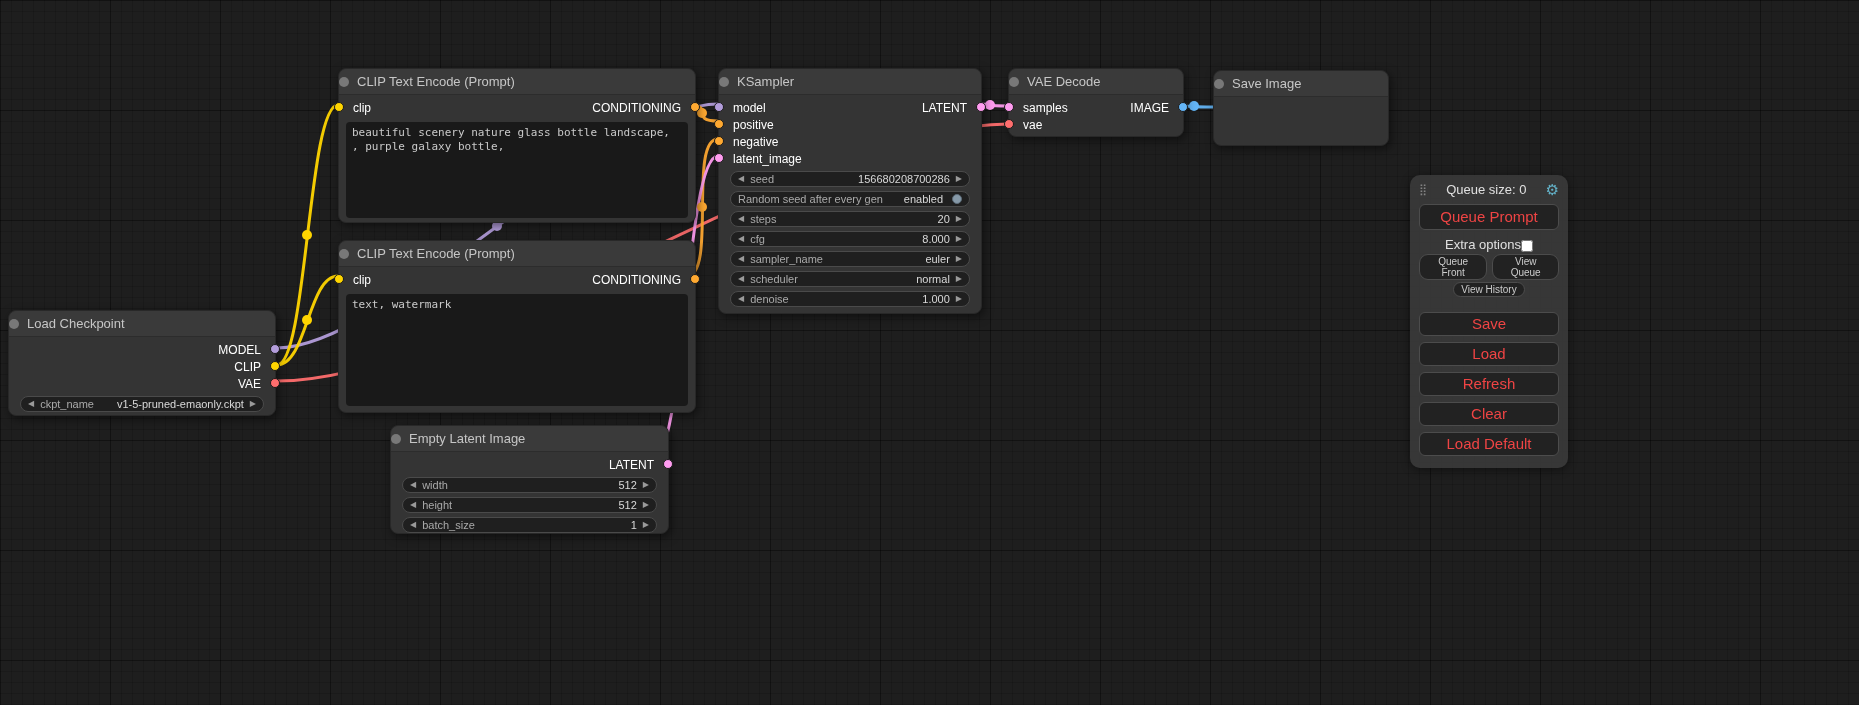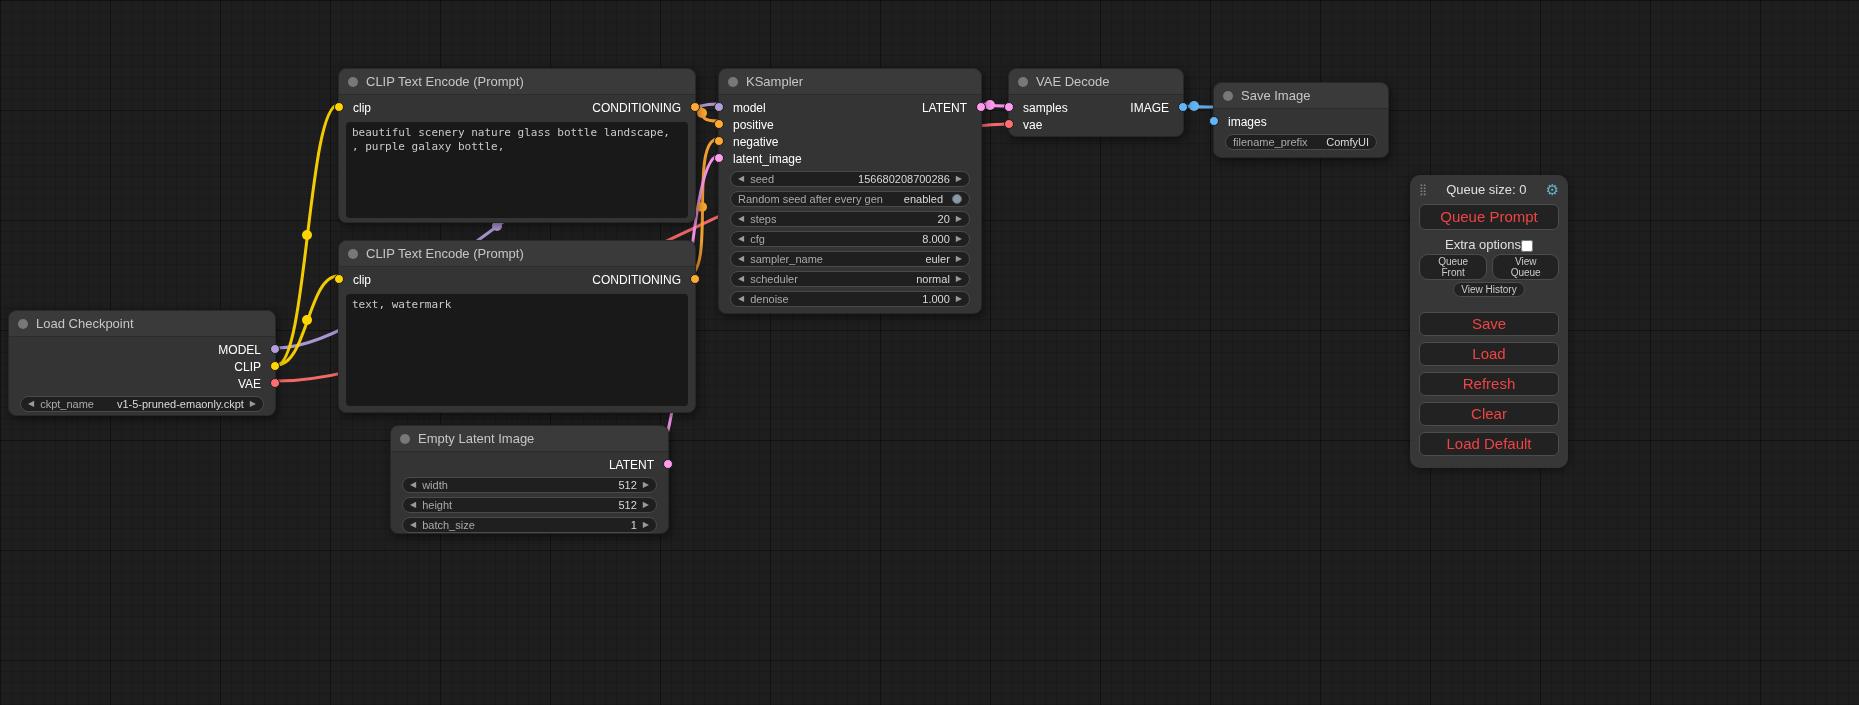--- a/index.html
+++ b/index.html
@@ -20,7 +20,7 @@
   .node{position:absolute;background:#343434;border:1px solid #282828;border-radius:8px;
         box-shadow:2px 3px 10px rgba(0,0,0,.5);box-sizing:border-box;z-index:2;}
   .node-title{height:26px;background:#3a3a3a;border-radius:8px 8px 0 0;display:flex;align-items:center;
-        padding:0 9px;gap:8px;border-bottom:1px solid #2c2c2c;box-sizing:border-box;}
+        padding:0 0;gap:8px;border-bottom:1px solid #2c2c2c;box-sizing:border-box;}
   .title-dot{width:10px;height:10px;border-radius:50%;background:#787878;flex:none;}
   .title-text{font-size:13px;color:#c6c6c6;white-space:nowrap;overflow:hidden;}
   .node-body{padding-top:4px;}

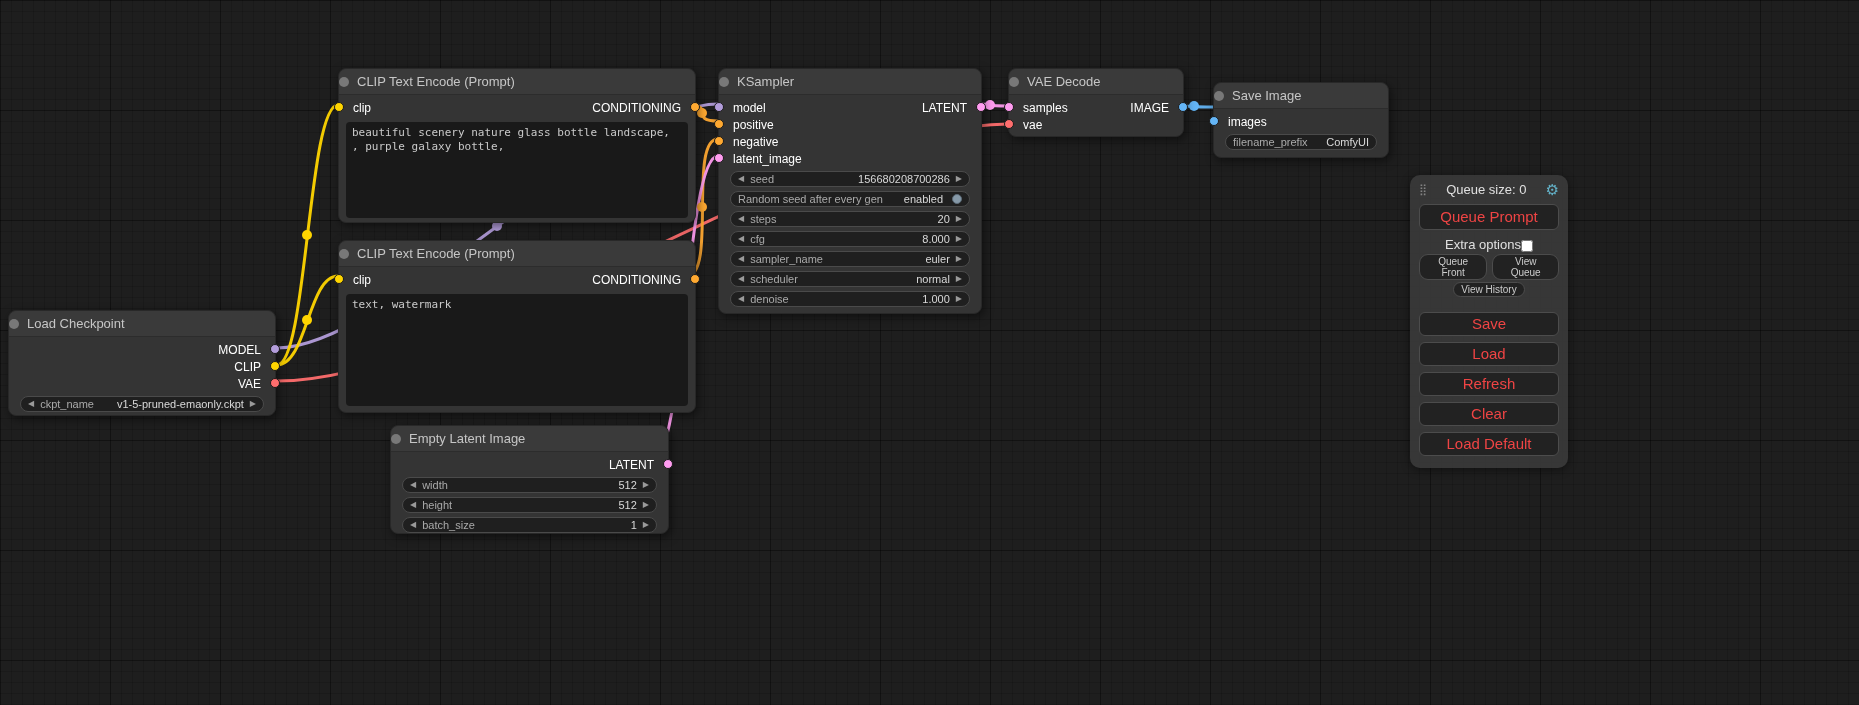--- a/index.html
+++ b/index.html
@@ -271,7 +271,7 @@
     </div>
   </div>
 
-  <div class="node" style="left:1213px;top:82px;width:176px;height:76px;">
+  <div class="node" style="left:1213px;top:70px;width:176px;height:76px;">
     <div class="node-title">
       <span class="title-dot"></span>
       <span class="title-text">Save Image</span>

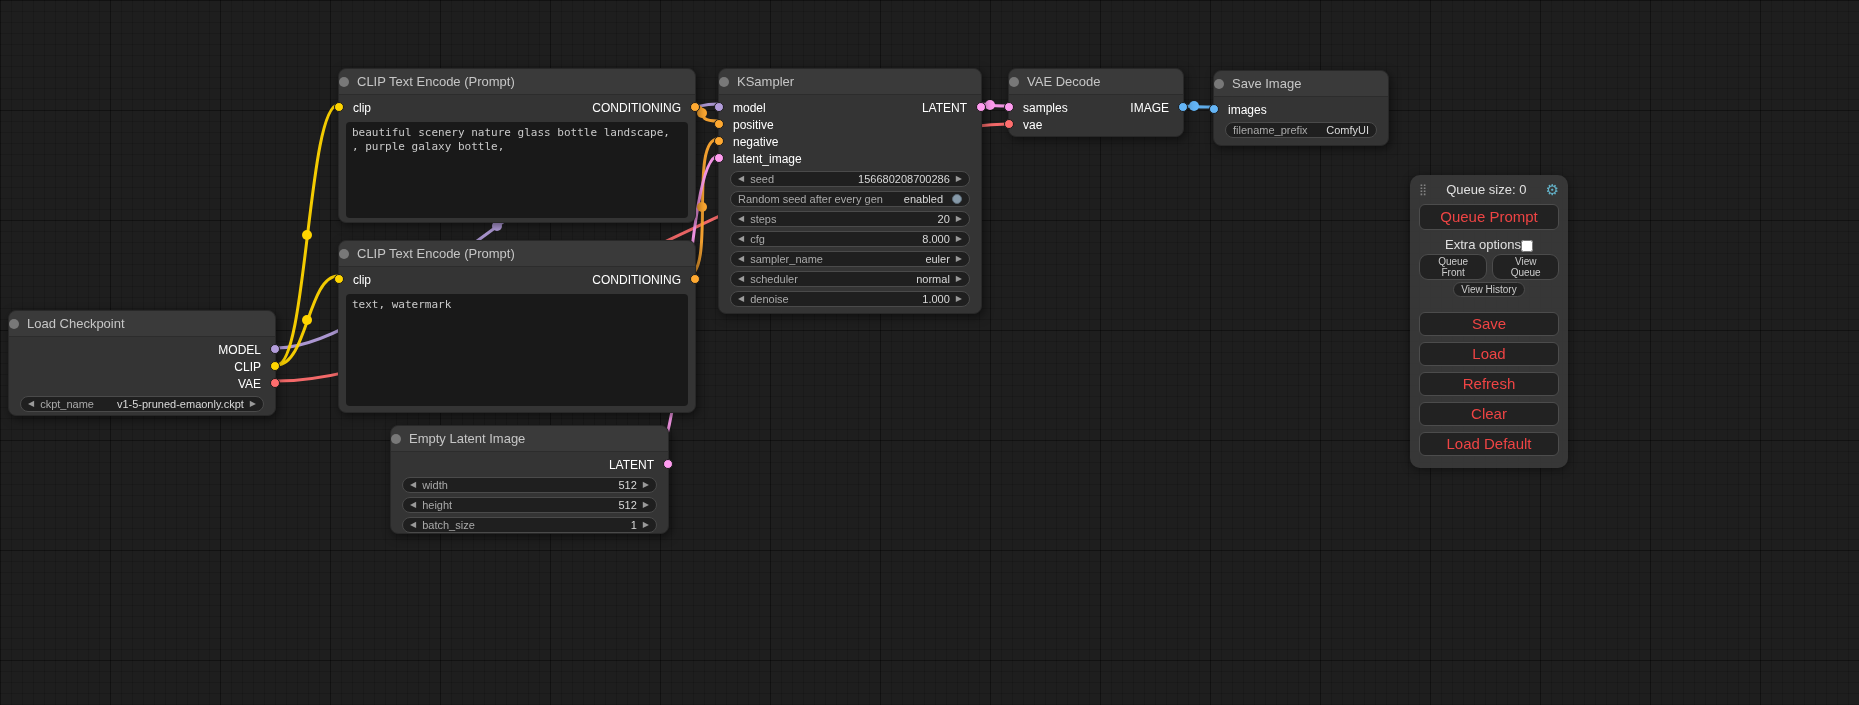--- a/index.html
+++ b/index.html
@@ -276,16 +276,6 @@
       <span class="title-dot"></span>
       <span class="title-text">Save Image</span>
     </div>
-    <div class="node-body">
-      <div class="slot-row">
-        <span class="slot-dot in c-image"></span>
-        <span>images</span>
-      </div>
-      <div class="widget">
-        <span class="wlabel">filename_prefix</span>
-        <span class="wvalue">ComfyUI</span>
-      </div>
-    </div>
   </div>
 
   <div class="queue-panel">

